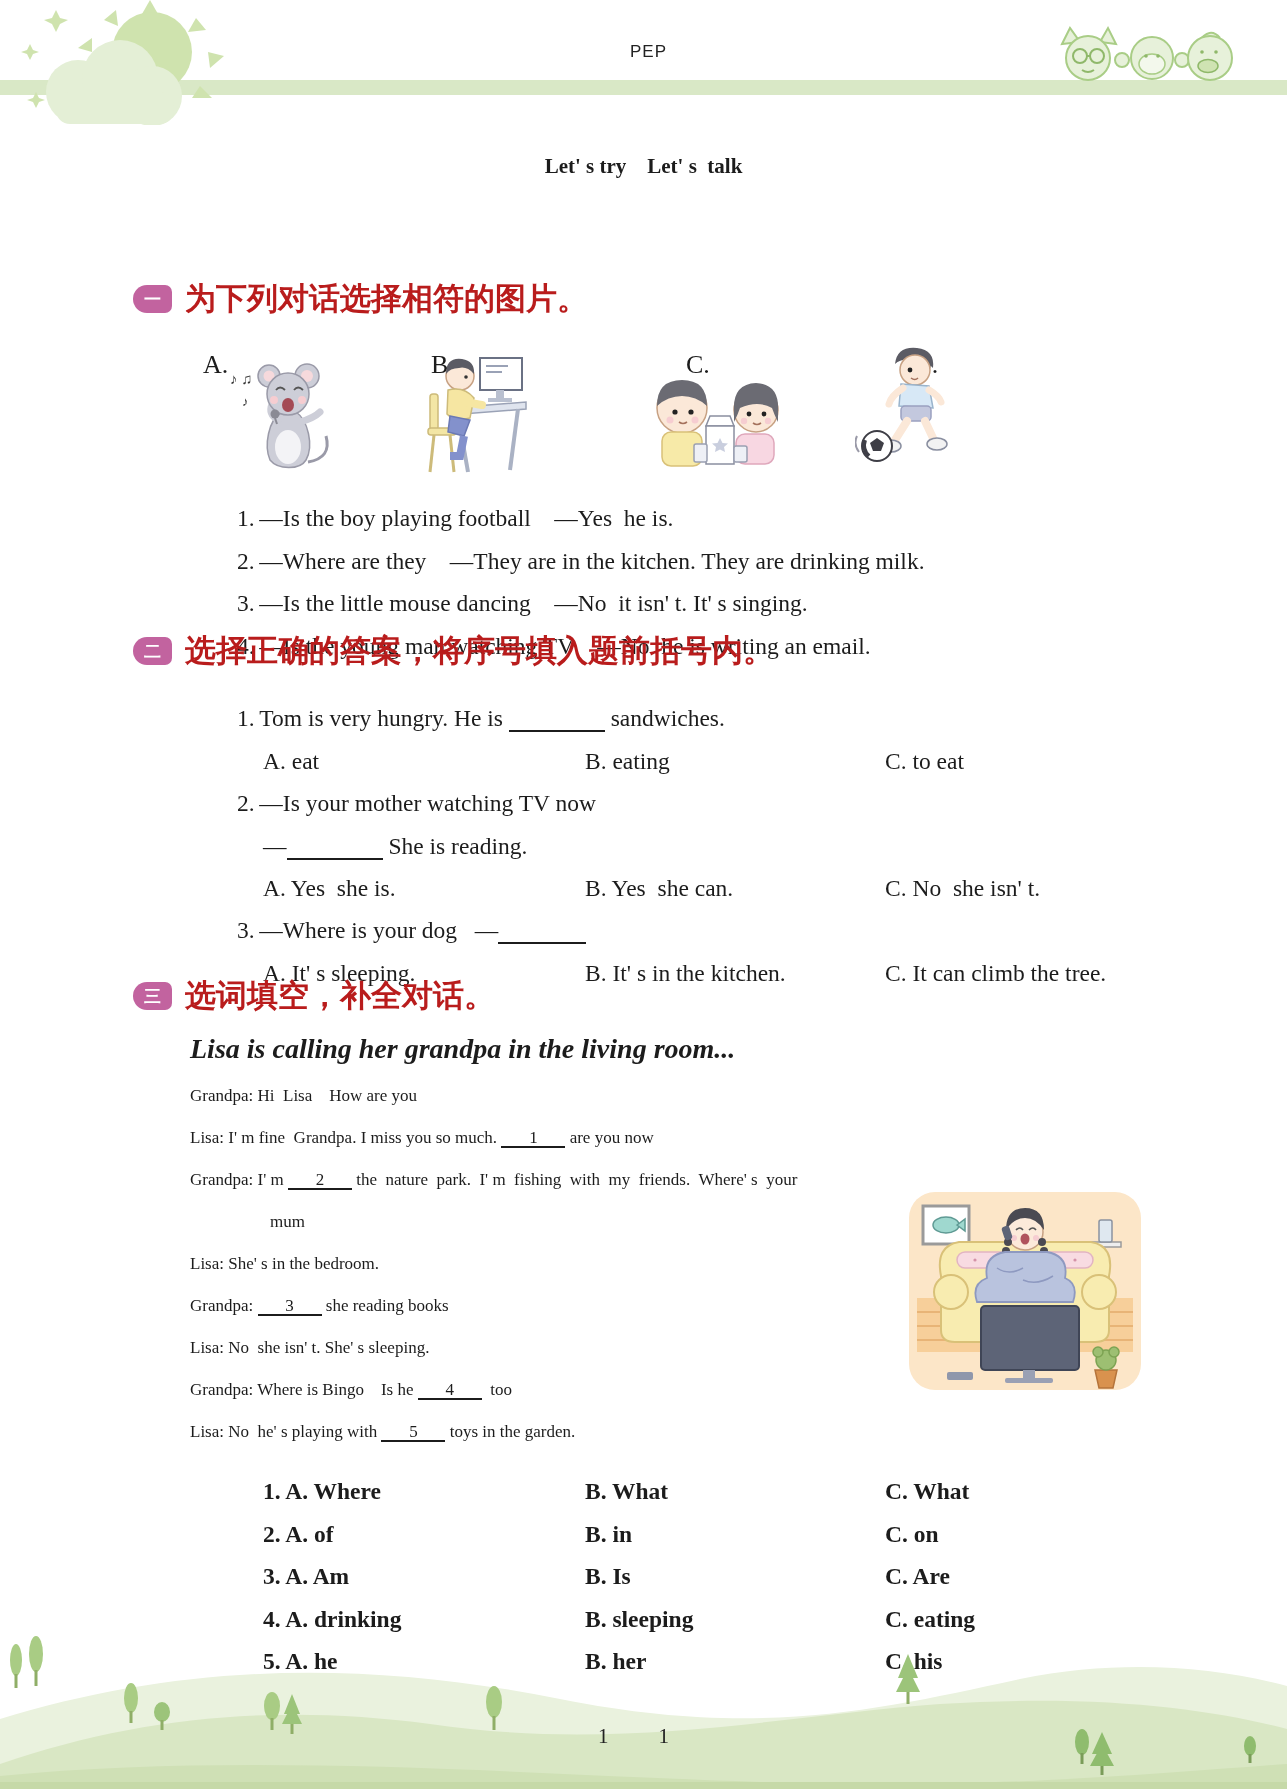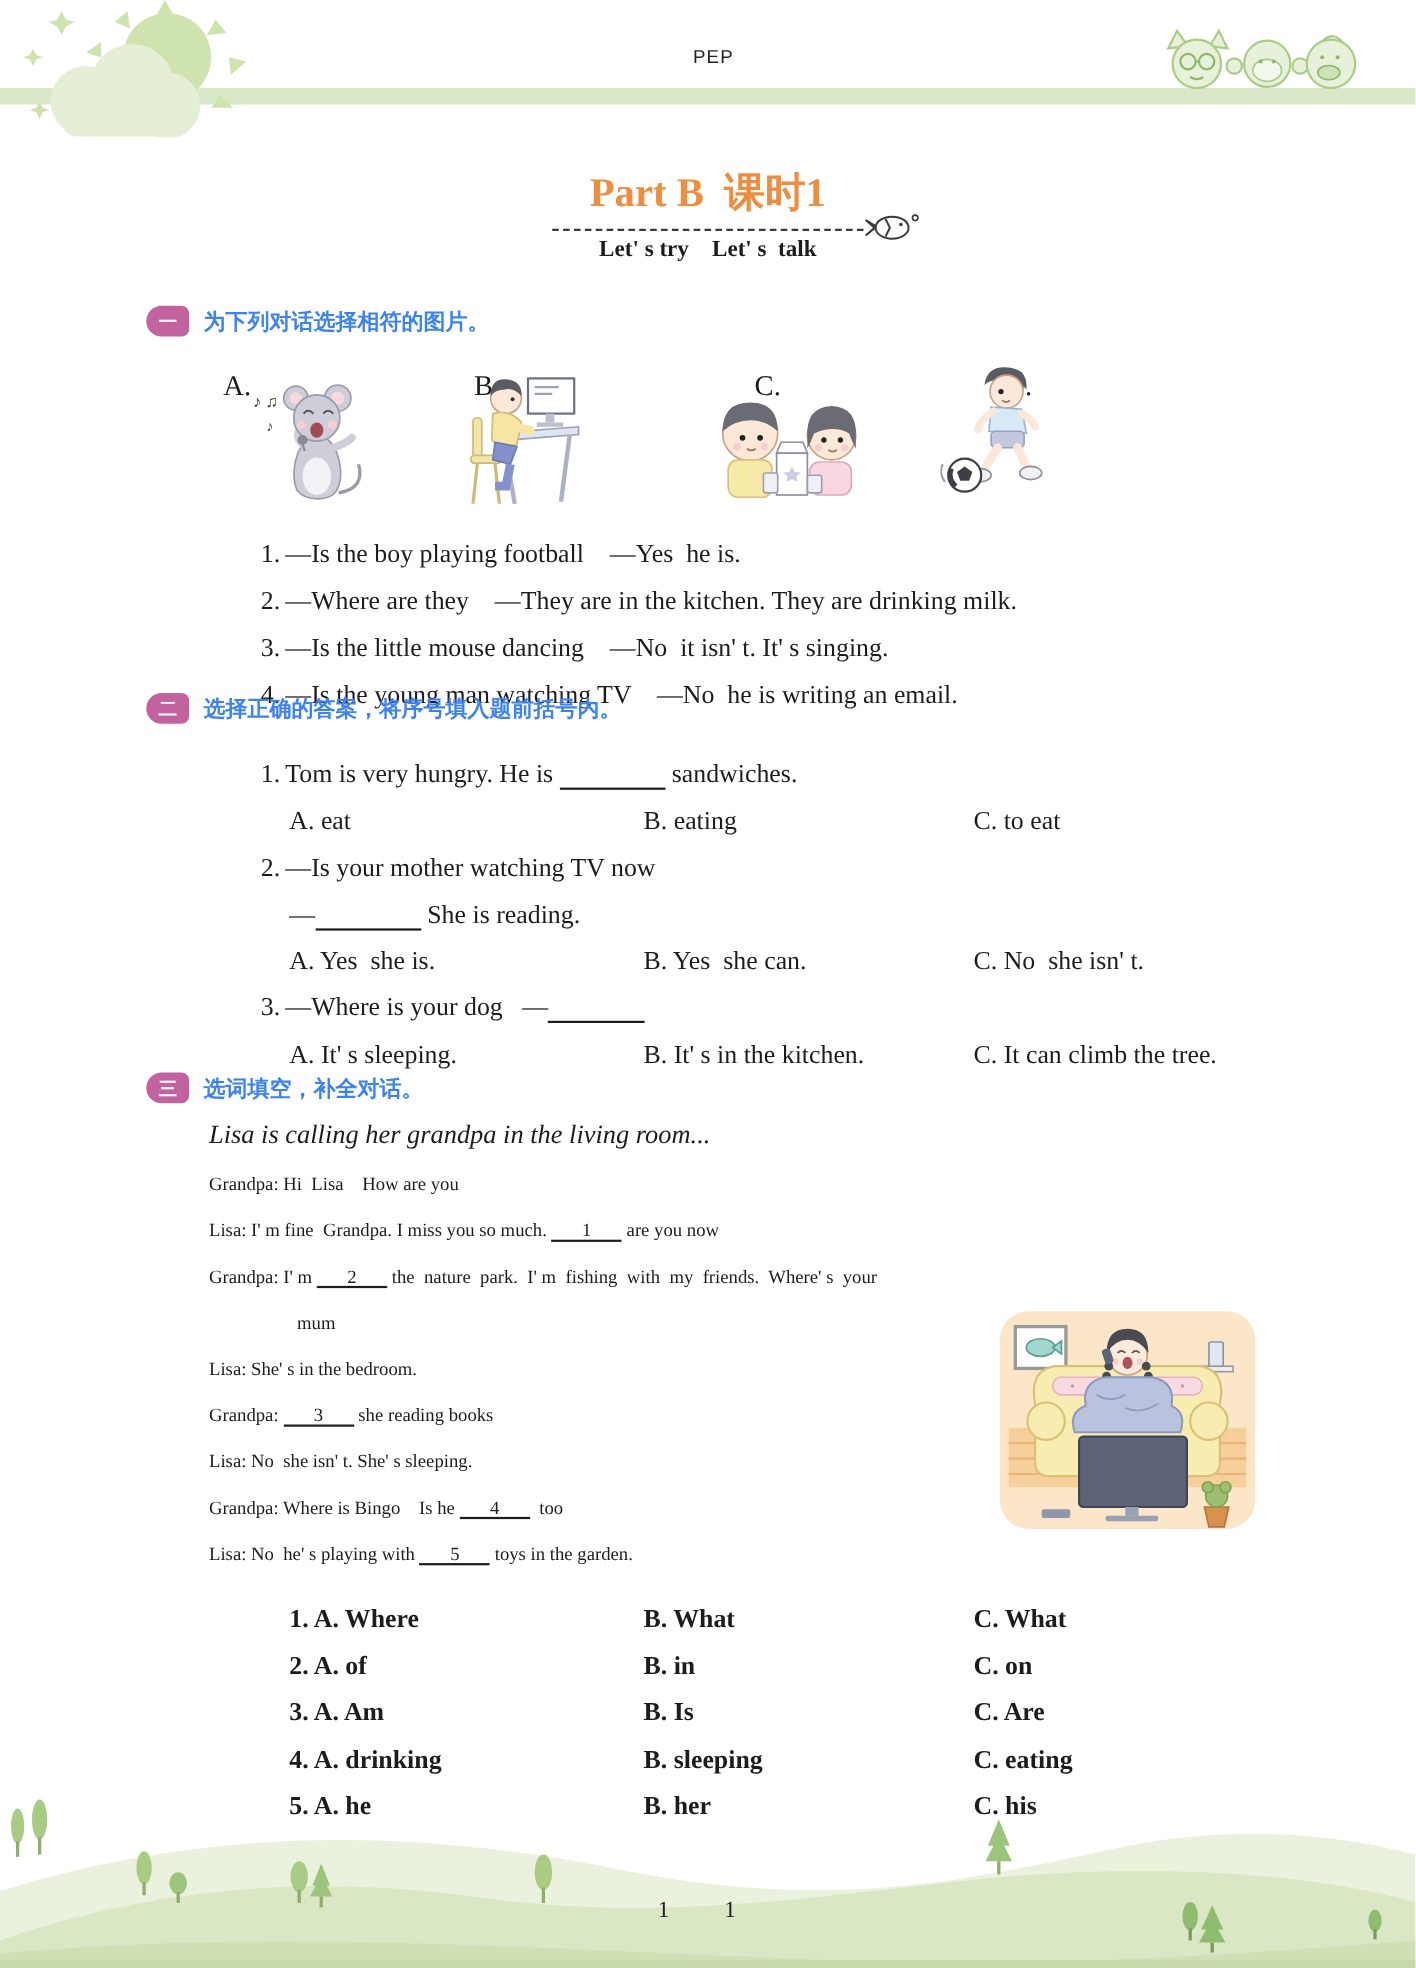--- a/index.html
+++ b/index.html
@@ -100,18 +100,6 @@
   </svg>
 
   <div class="title-block">
-    <div class="title-wrap">
-      <span class="title-main">Part B  课时1</span>
-      <svg class="fish" width="52" height="34" viewBox="0 0 52 34">
-        <g fill="#fff" stroke="#3a3a3a" stroke-width="1.8">
-          <path d="M2,10 L12,16 L2,24 L10,17 Z"></path>
-          <ellipse cx="26" cy="17" rx="15" ry="10"></ellipse>
-          <path d="M20,9 L24,17 L20,25"></path>
-        </g>
-        <circle cx="34" cy="14" r="1.6" fill="#3a3a3a"></circle>
-        <circle cx="47" cy="8" r="2.5" fill="none" stroke="#3a3a3a" stroke-width="1.5"></circle>
-      </svg>
-    </div>
     <div class="subtitle">Let' s try    Let' s  talk</div>
   </div>
 

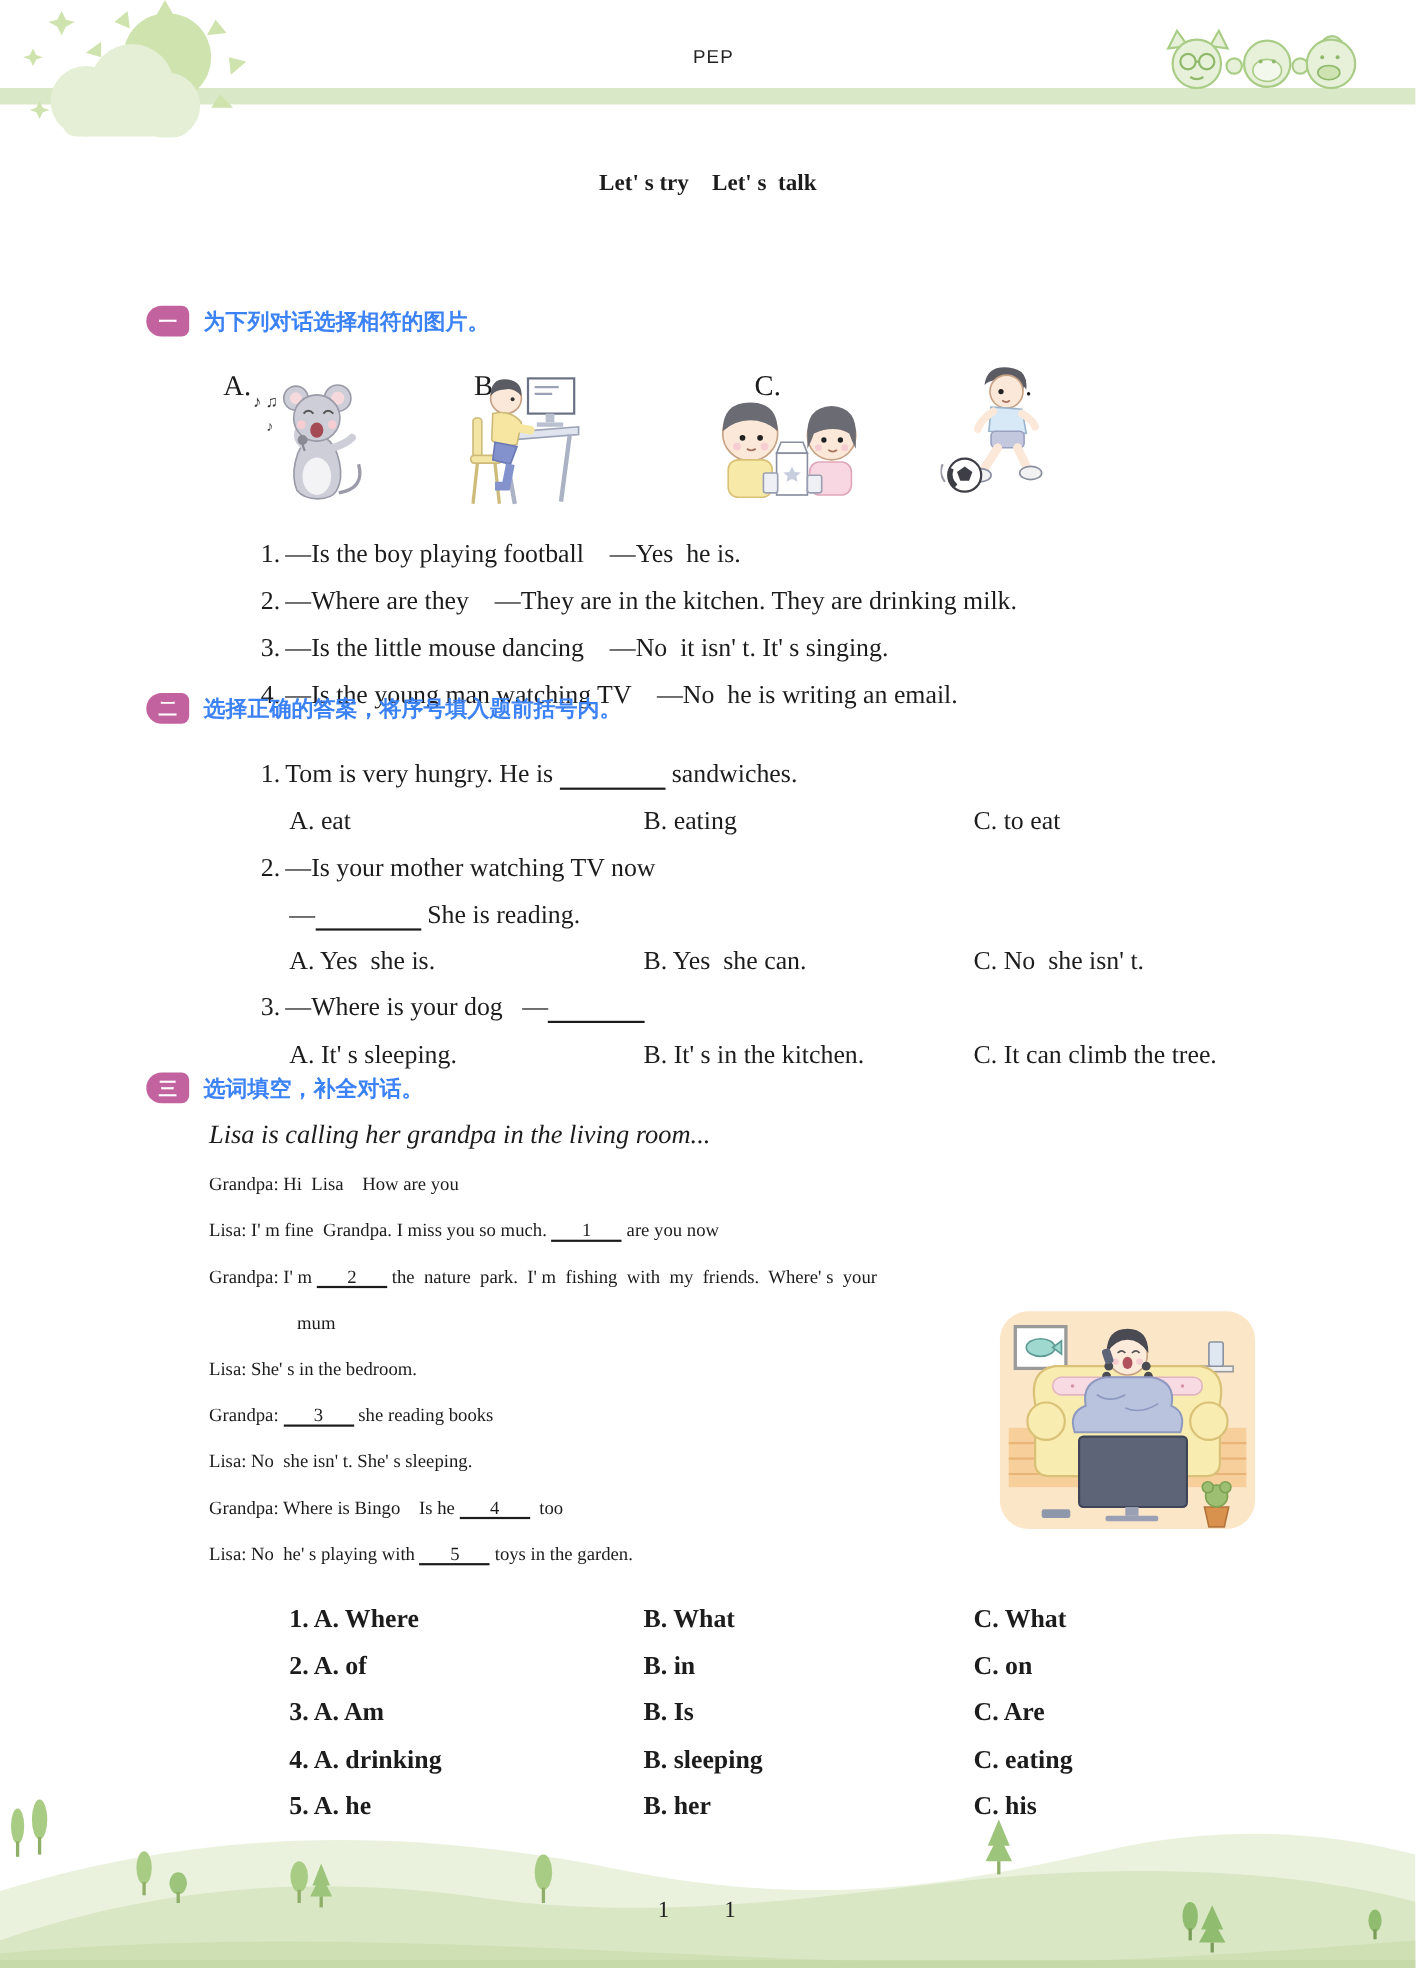--- a/index.html
+++ b/index.html
@@ -24,7 +24,7 @@
   .badge{flex:0 0 auto;width:39px;height:28px;background:#c2639f;color:#fff;
          border-radius:14px 7px 7px 14px;display:flex;align-items:center;justify-content:center;
          font-family:"Liberation Sans",sans-serif;font-size:17px;font-weight:bold;}
-  .cn{font-family:Liberation Sans, sans-serif;font-weight:bold;font-size:20px;color:#3b82f6;}
+  .cn{font-family:Liberation Sans, sans-serif;font-weight:bold;font-size:31px;color:#b91c1c;}
   .en{font-size:23.5px;white-space:pre-wrap;}
   .row{height:42.4px;display:flex;align-items:flex-end;}
   .indent1{padding-left:104px;}

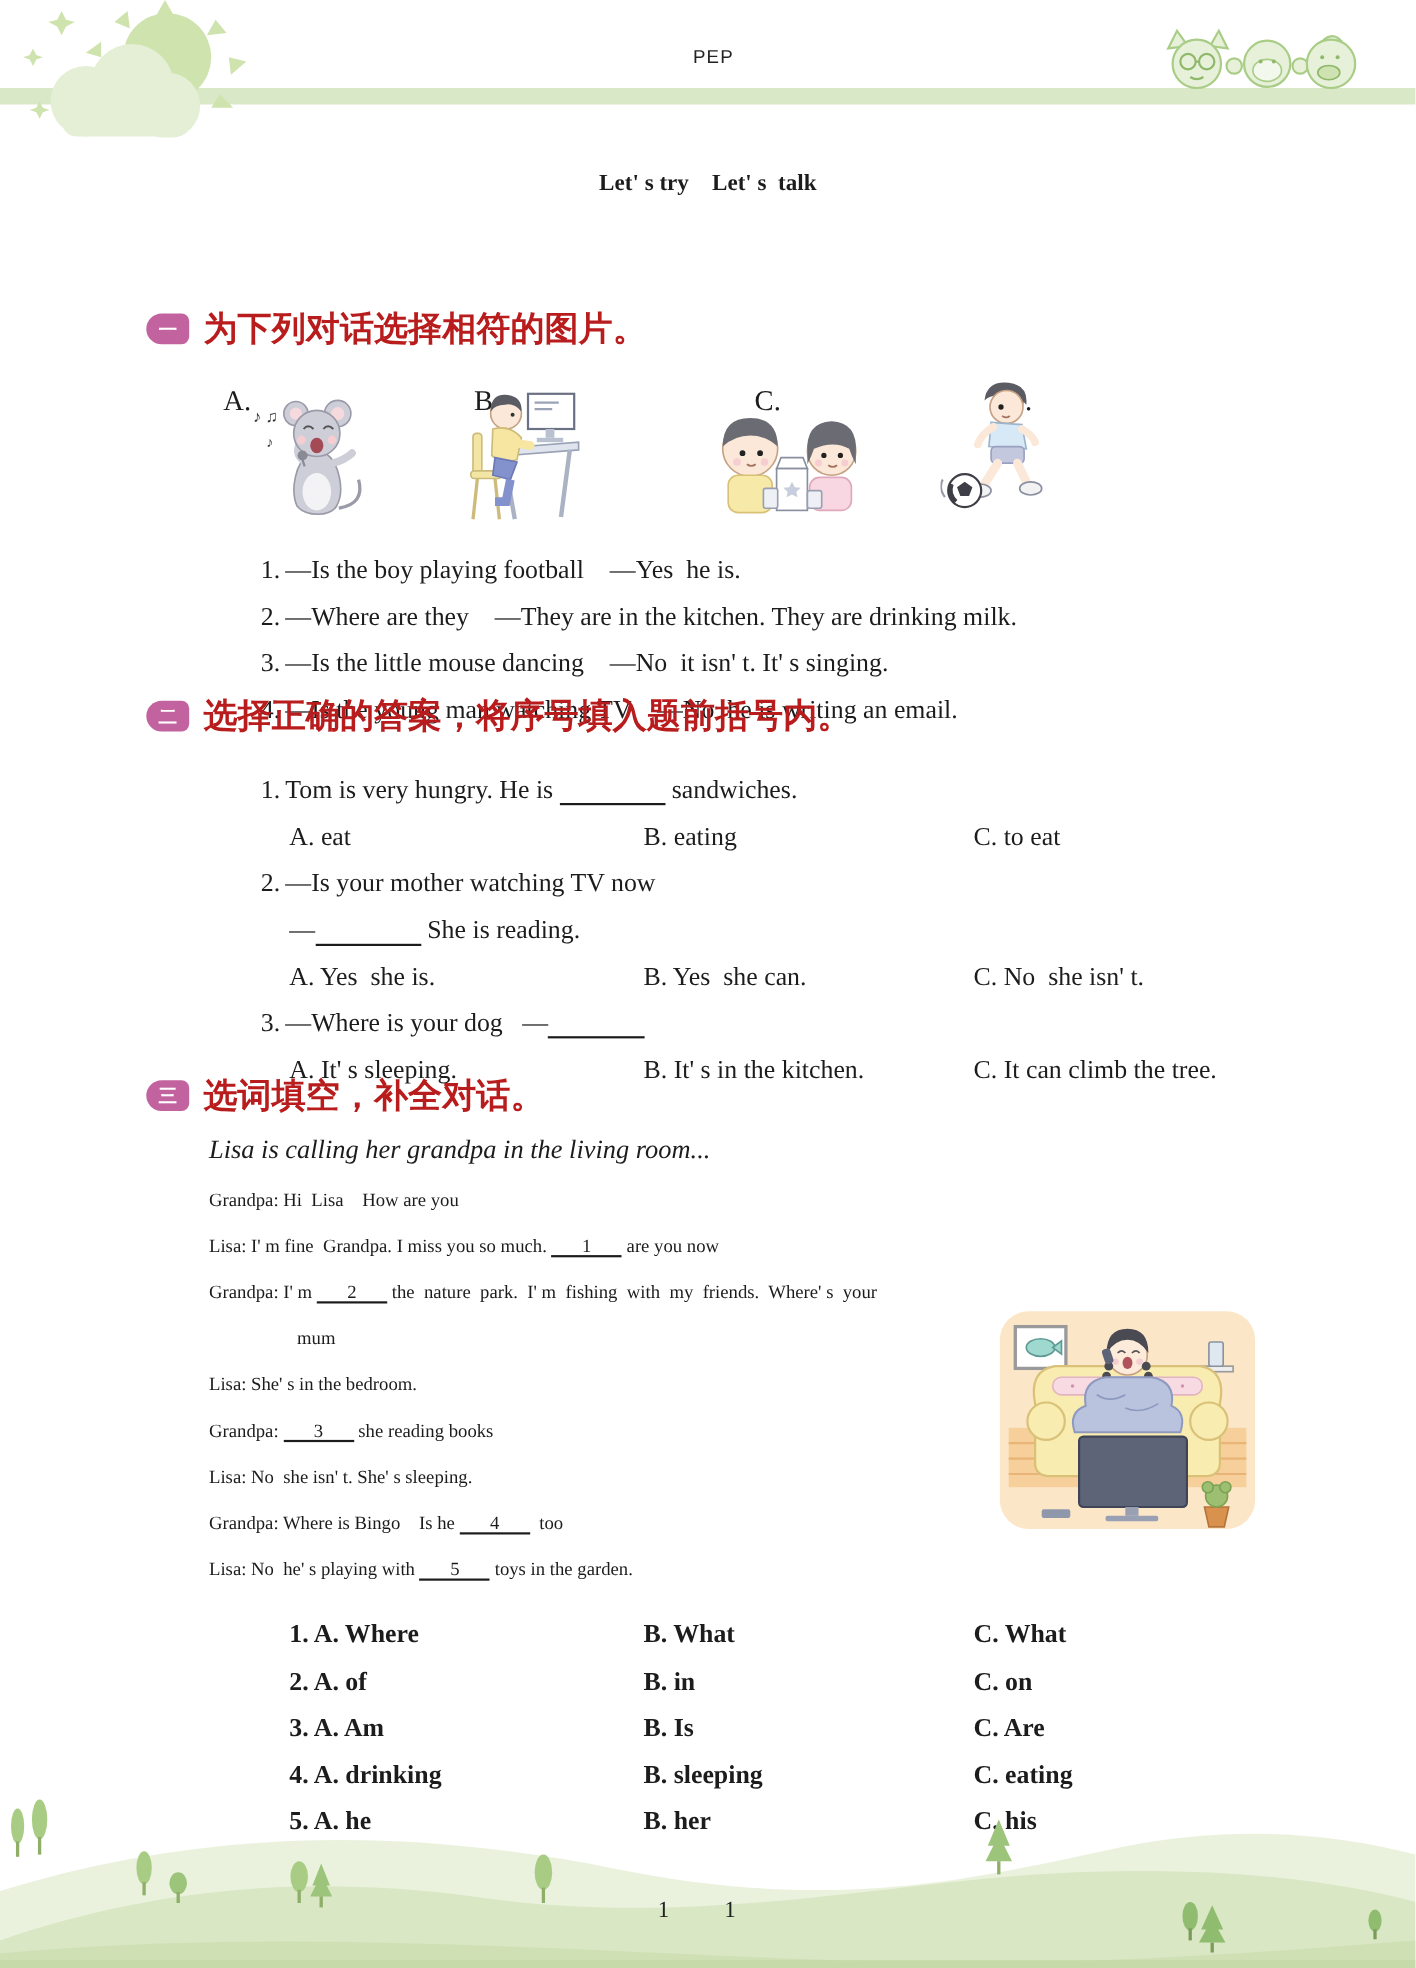--- a/index.html
+++ b/index.html
@@ -38,7 +38,7 @@
   .pics{position:relative;height:146px;margin-top:24px;}
   .pic-label{position:absolute;font-size:26px;}
   
-  .intro{padding-left:57px;margin-top:16px;font-style:italic;font-size:24px;}
+  .intro{padding-left:57px;margin-top:16px;font-style:italic;font-size:28px;font-weight:bold;}
   .dialog{margin-top:10px;padding-left:57px;}
   .dline{line-height:42px;font-size:17px;white-space:pre-wrap;}
   .mum{padding-left:80px;}

